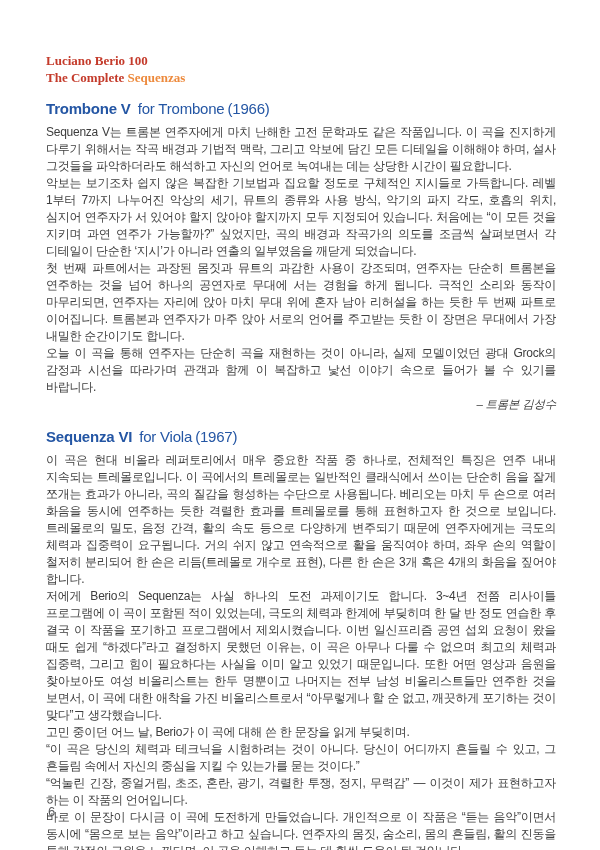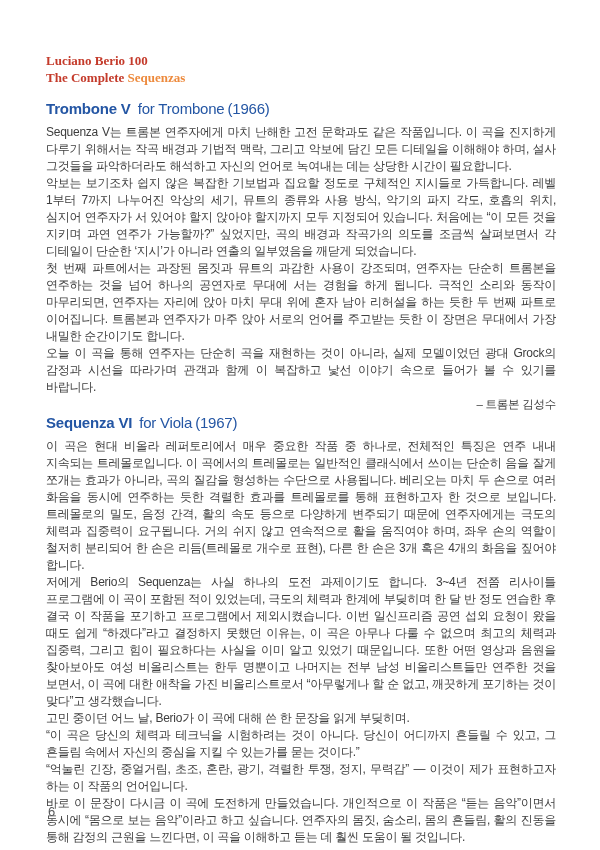--- a/index.html
+++ b/index.html
@@ -60,6 +60,7 @@
     color:var(--body-text);
     text-align:right;
     letter-spacing:-0.25px;
+    font-style:italic;
   }
   .page-number{
     position:absolute;

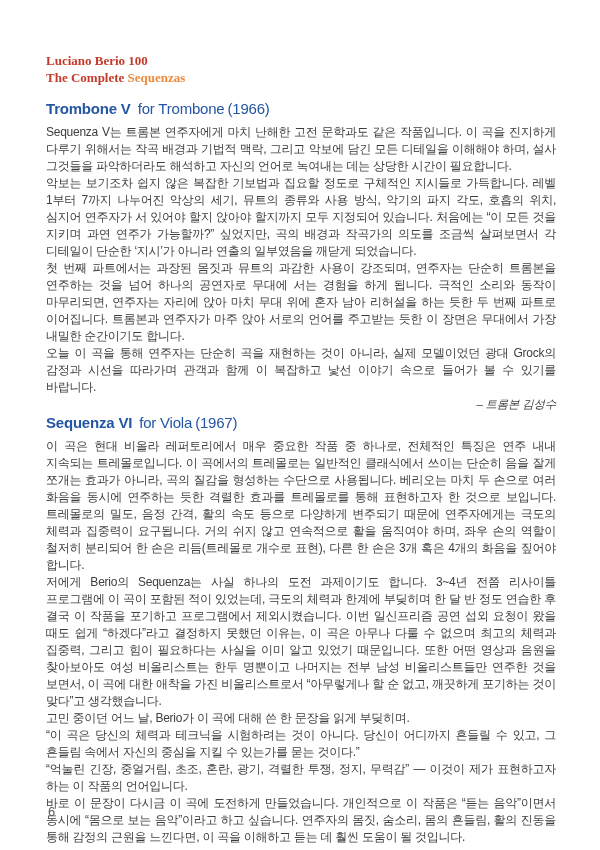--- a/index.html
+++ b/index.html
@@ -44,7 +44,7 @@
   .section-heading .hname{ font-weight:bold; }
   .section-heading .hsub{ margin-left:7px; }
   .section-heading .hyear{ font-size:15px; margin-left:3px; }
-  .section + .section .section-heading{ margin-top:0; }
+  .section + .section .section-heading{ margin-top:14px; }
   
   .section p{
     font-size:12px;

